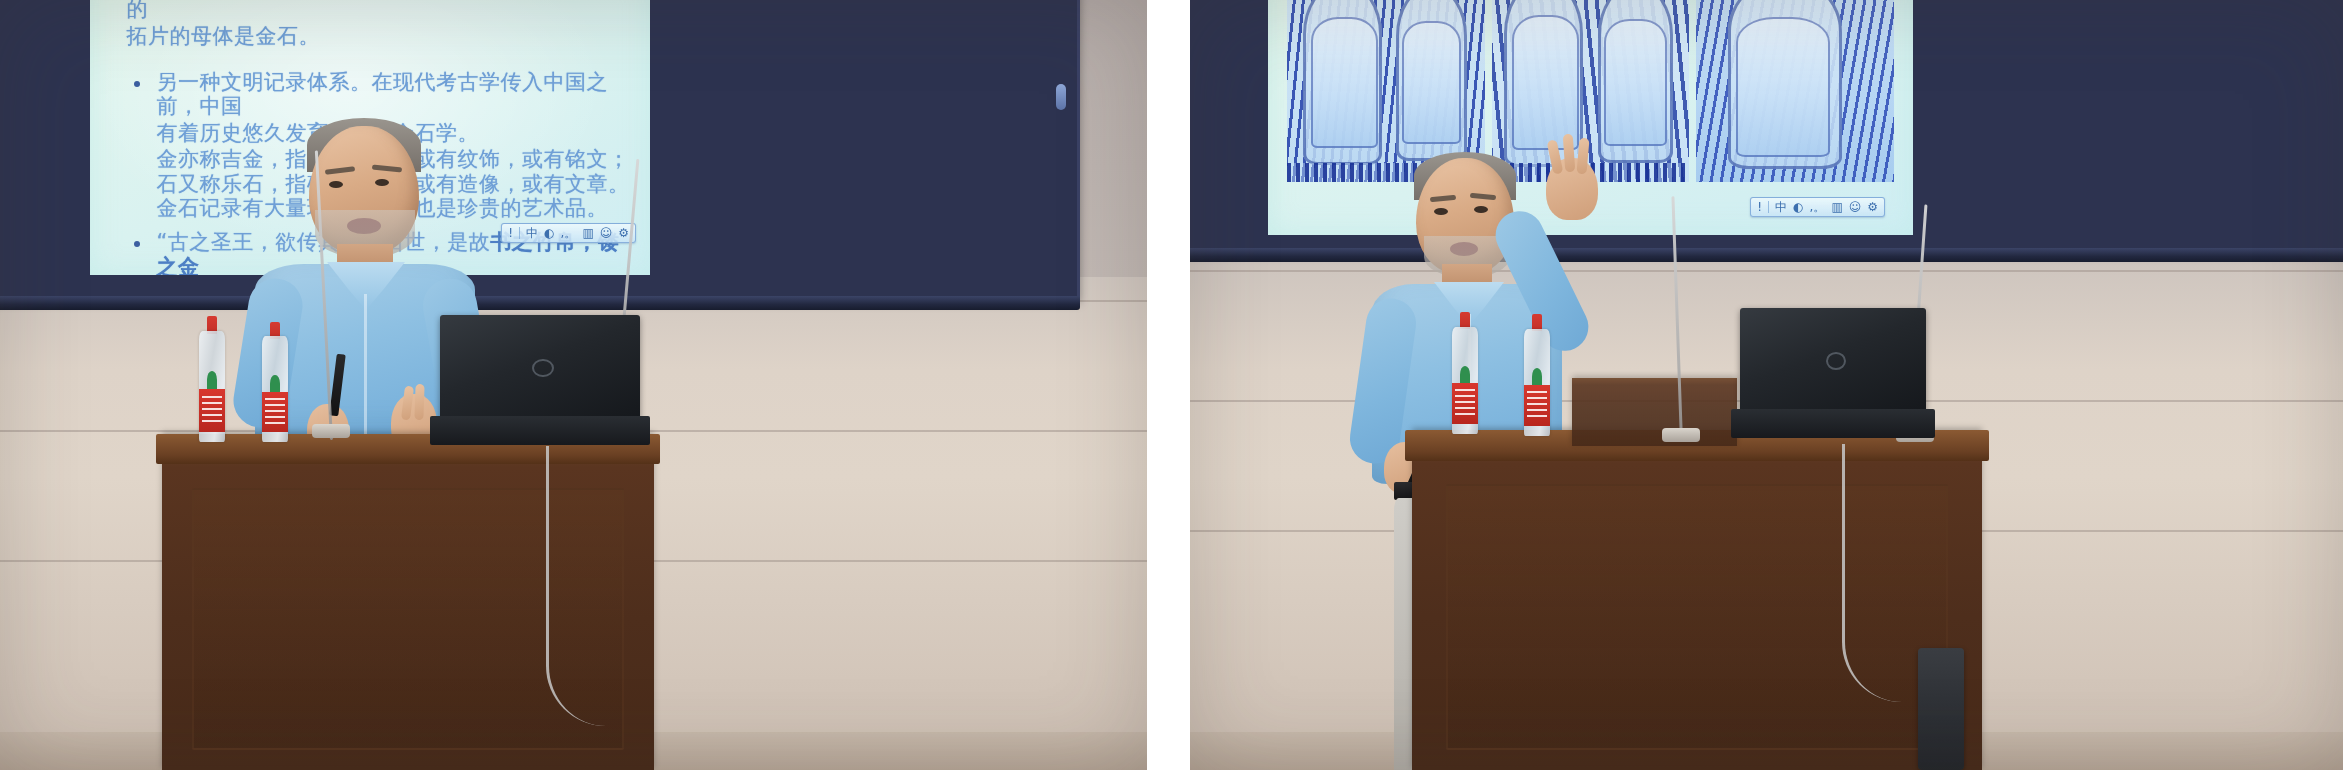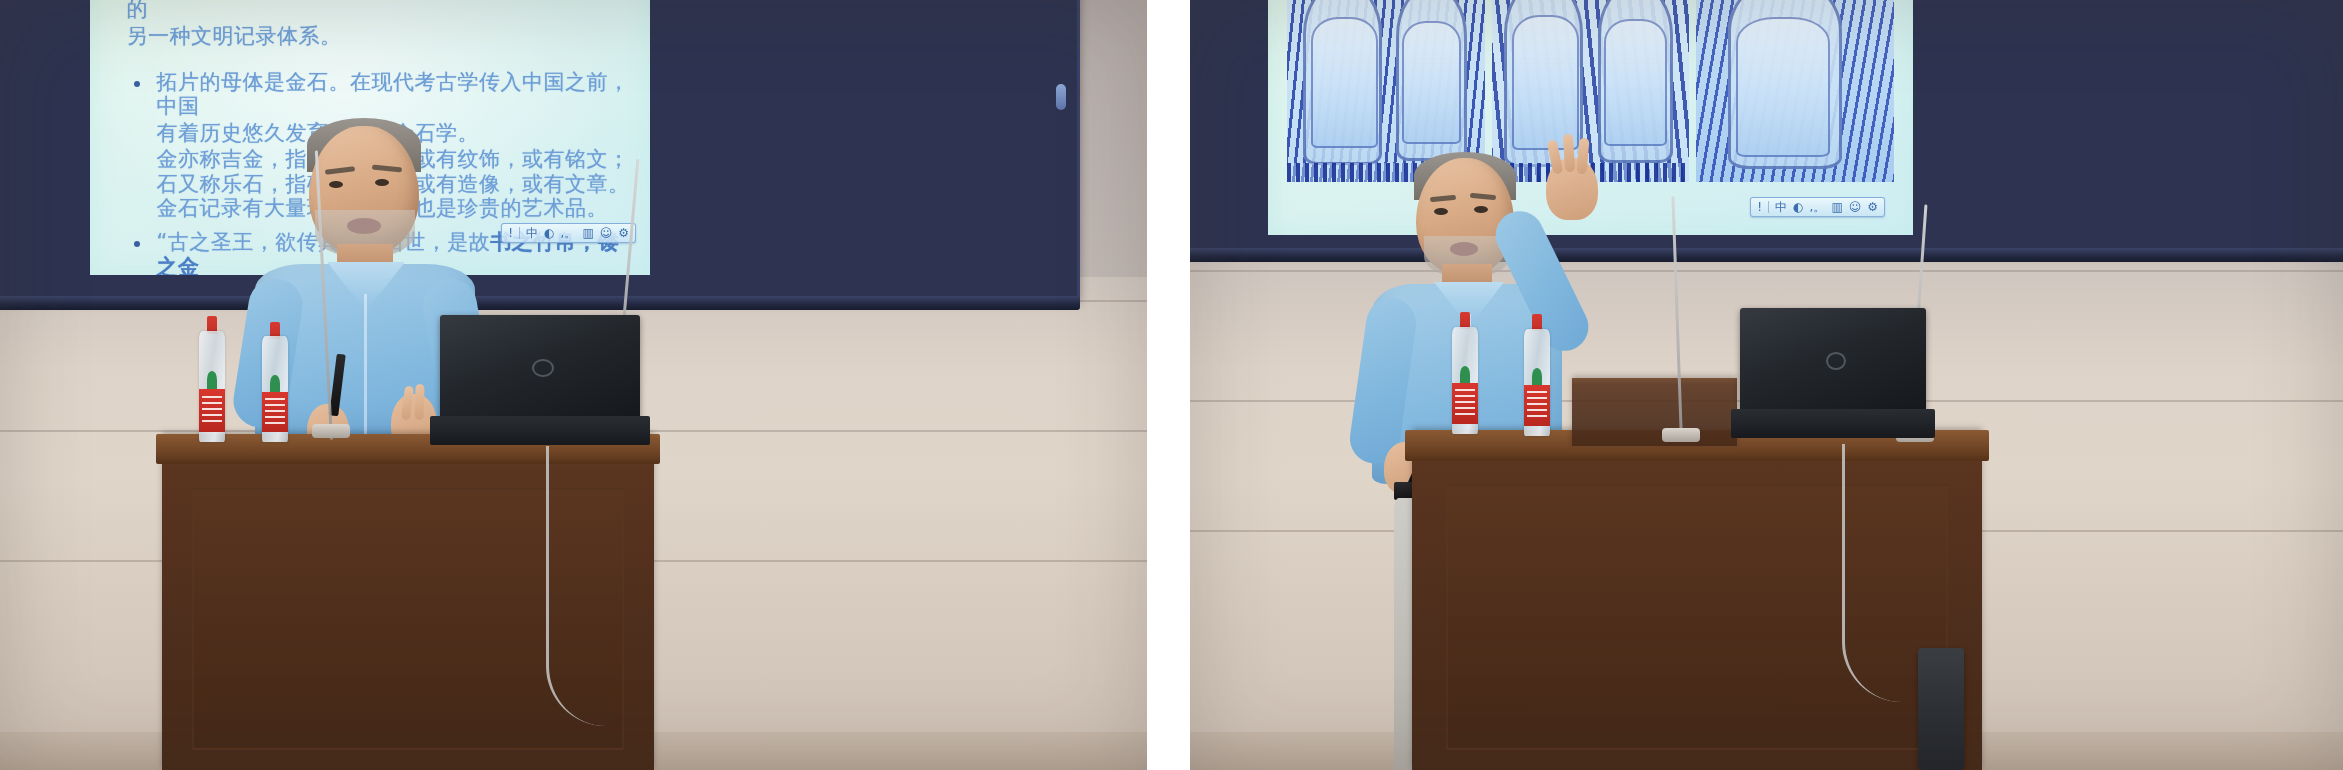--- a/index.html
+++ b/index.html
@@ -185,7 +185,7 @@
       <div class="screen-glow"></div>
       <div class="slide-text">
         <p class="sl-para">写工具——宣纸和墨，发展成为独立于纸本文献之外的</p>
-        <p class="sl-para">另一种文明记录体系。</p>
+        <p class="sl-para">拓片的母体是金石。</p>
         <div class="sl-bullet">
           <p class="sl-para">拓片的母体是金石。在现代考古学传入中国之前，中国</p>
           <p class="sl-para">有着历史悠久发育成熟的金石学。</p>

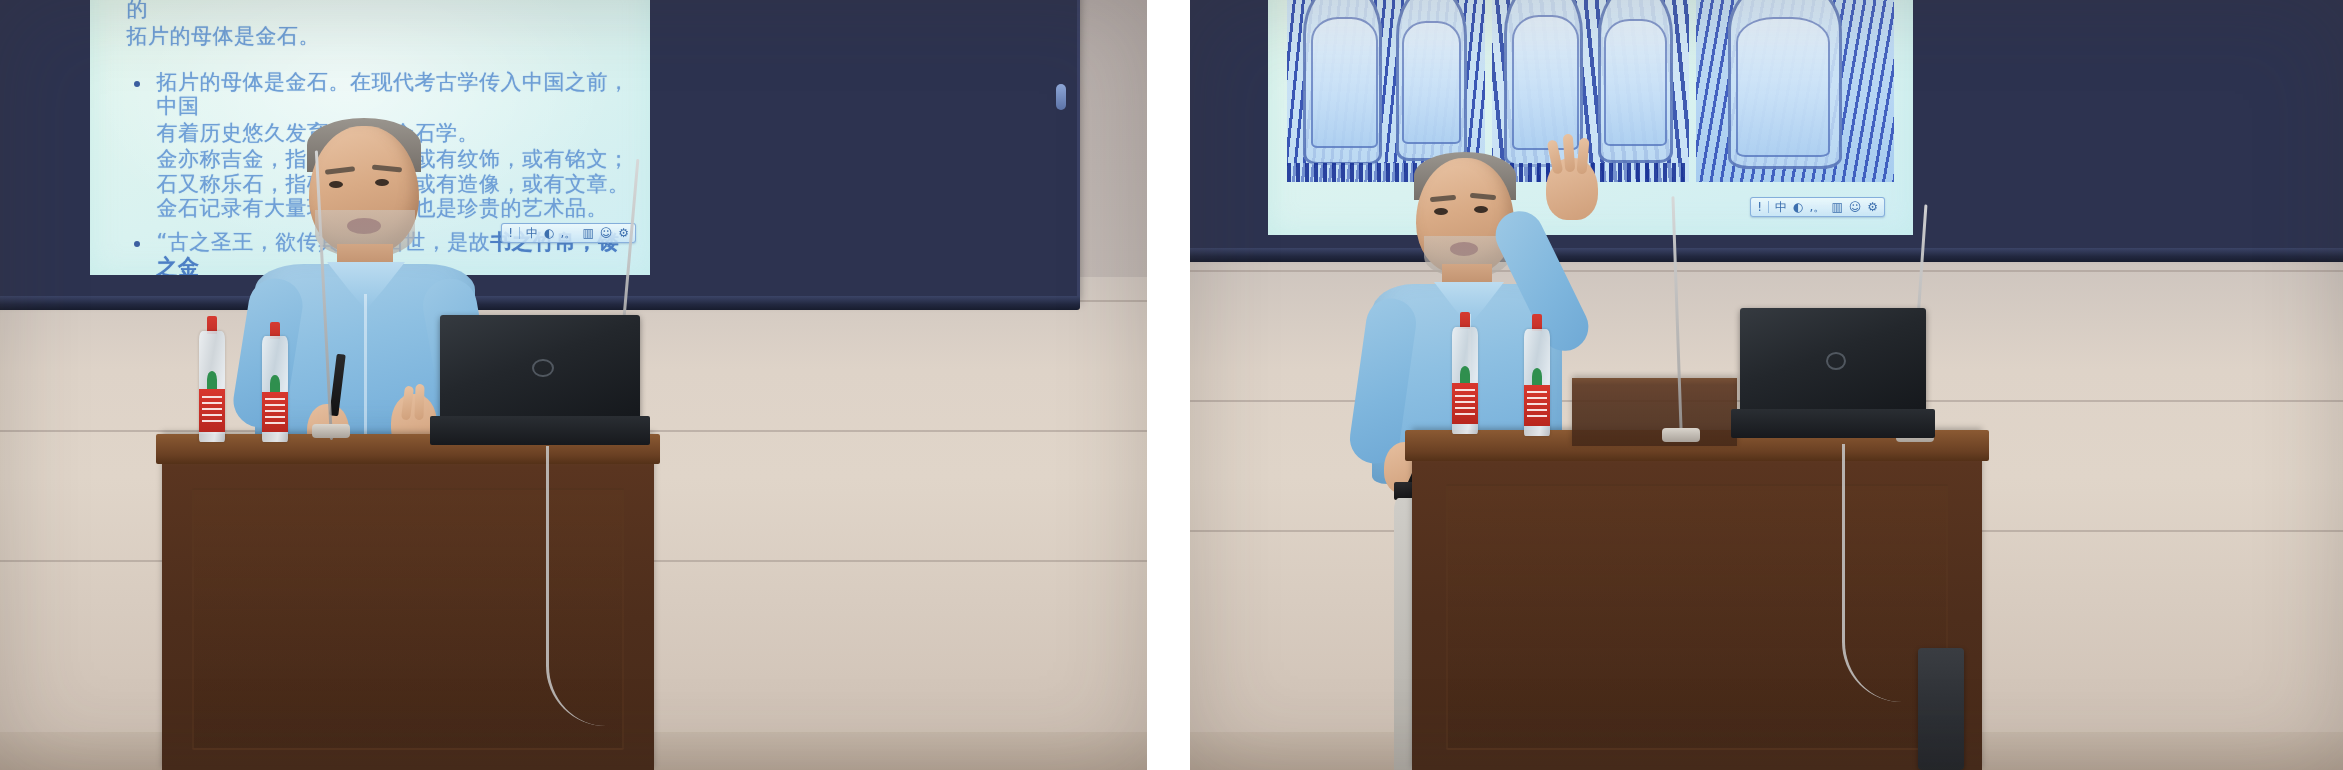--- a/index.html
+++ b/index.html
@@ -187,7 +187,7 @@
         <p class="sl-para">写工具——宣纸和墨，发展成为独立于纸本文献之外的</p>
         <p class="sl-para">拓片的母体是金石。</p>
         <div class="sl-bullet">
-          <p class="sl-para">拓片的母体是金石。在现代考古学传入中国之前，中国</p>
+          <p class="sl-para">另一种文明记录体系。在现代考古学传入中国之前，中国</p>
           <p class="sl-para">有着历史悠久发育成熟的金石学。</p>
         </div>
         <p class="sl-sub">金亦称吉金，指古代铜器，或有纹饰，或有铭文；</p>

